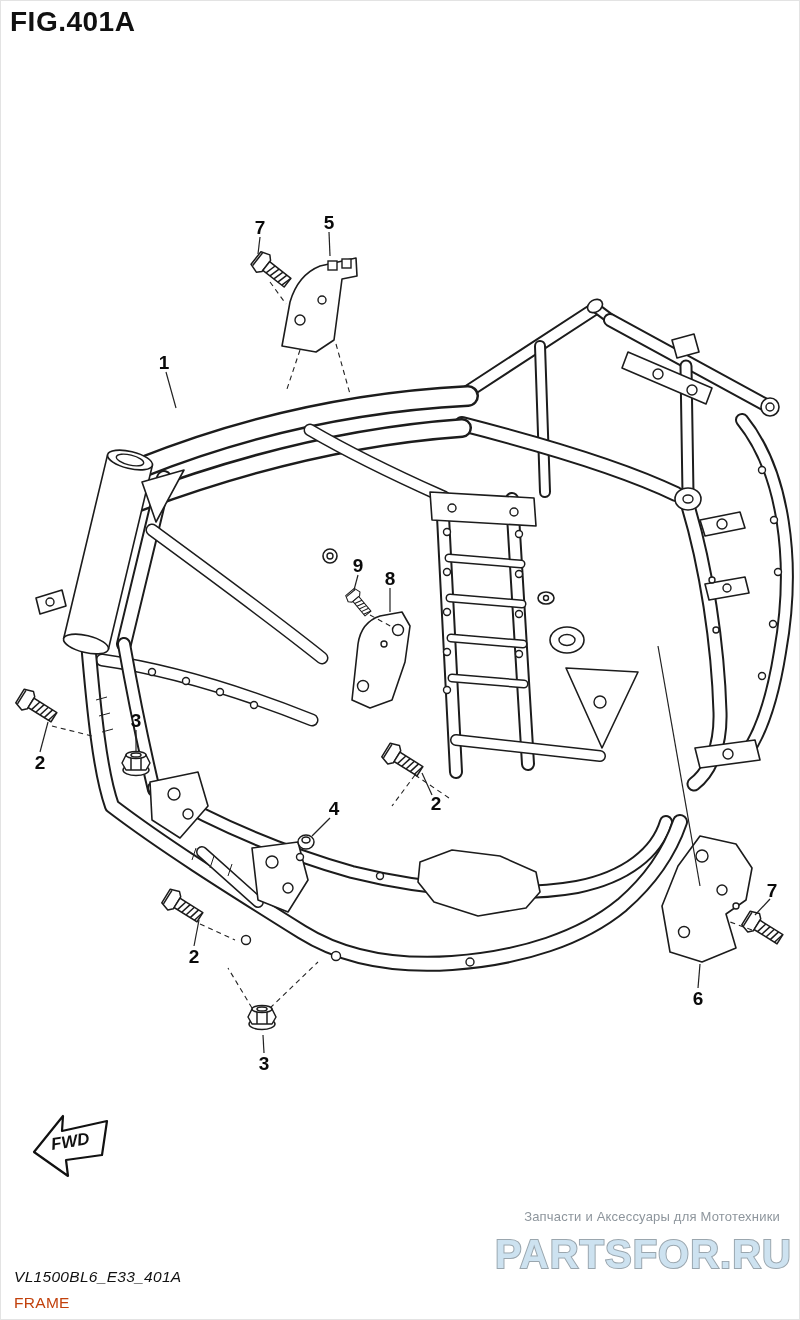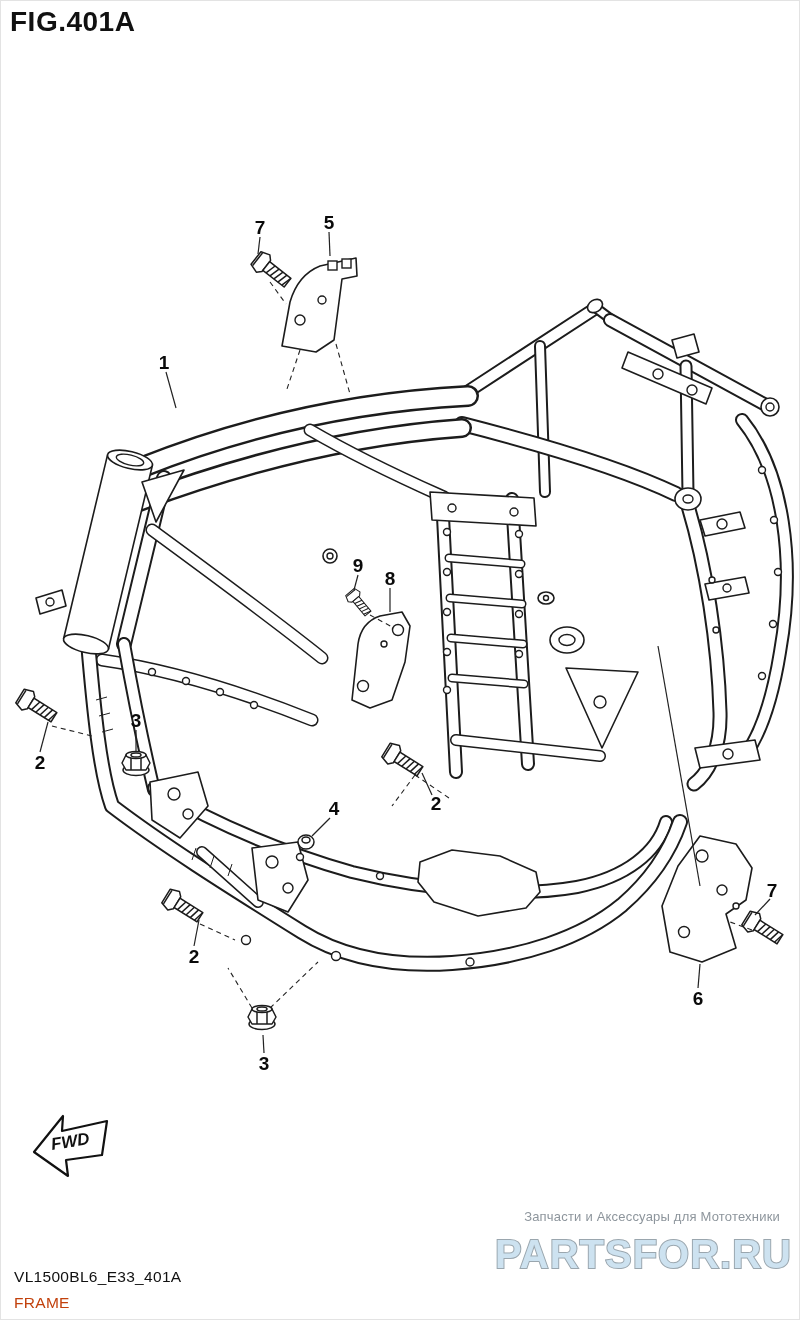--- a/index.html
+++ b/index.html
@@ -13,7 +13,7 @@
     position:absolute;left:10px;top:6px;
     font-size:28px;font-weight:900;letter-spacing:.5px;color:#111;
   }
-  .footer-code{position:absolute;left:14px;top:1268px;font-size:15.5px;color:#111;letter-spacing:.3px;}
+  .footer-code{position:absolute;left:14px;top:1268px;font-size:15.5px;color:#111;letter-spacing:.3px;font-style:italic;}
   .footer-name{position:absolute;left:14px;top:1294px;font-size:15.5px;color:#c2410c;letter-spacing:.3px;}
   .callout{
     position:absolute;transform:translate(-50%,-50%);

